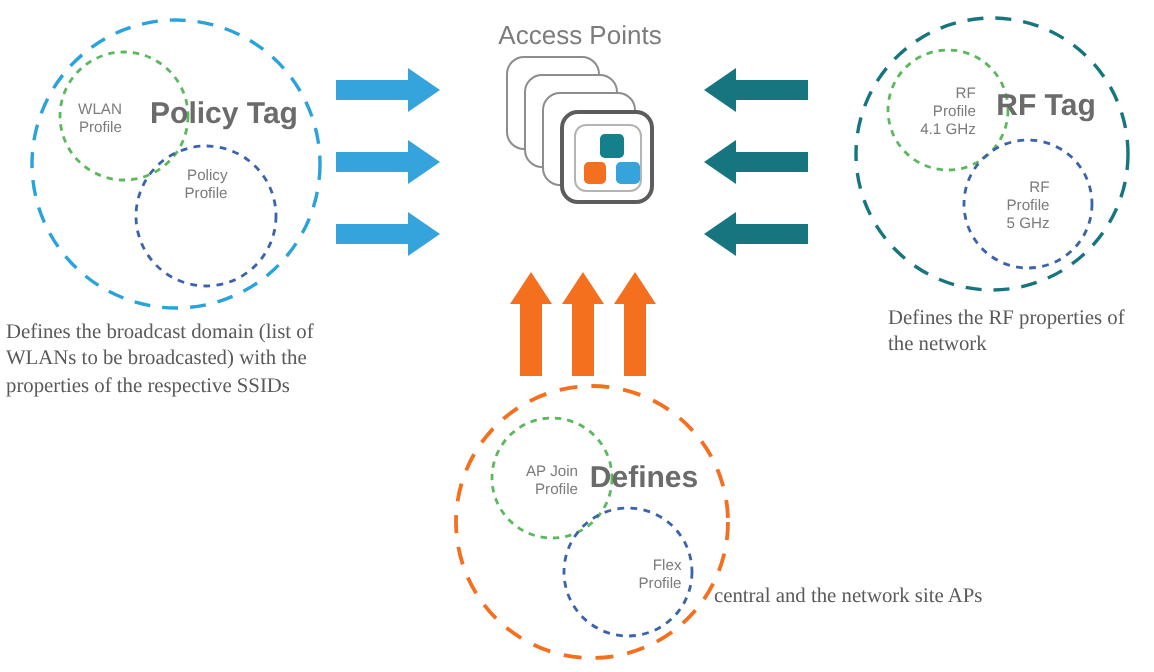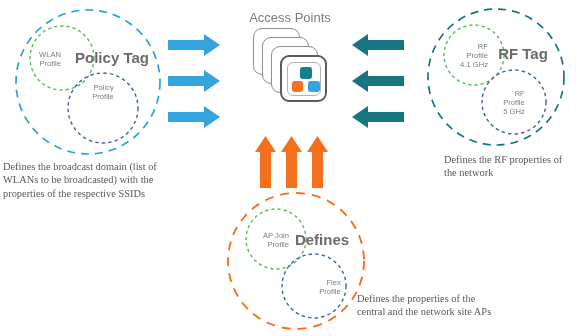--- a/index.html
+++ b/index.html
@@ -211,7 +211,6 @@
   </div>
 
   <div class="caption" style="left:357px; top:292px; width:170px;">
-    <div>Defines the properties of the</div>
     <div>central and the network site APs</div>
   </div>
 

